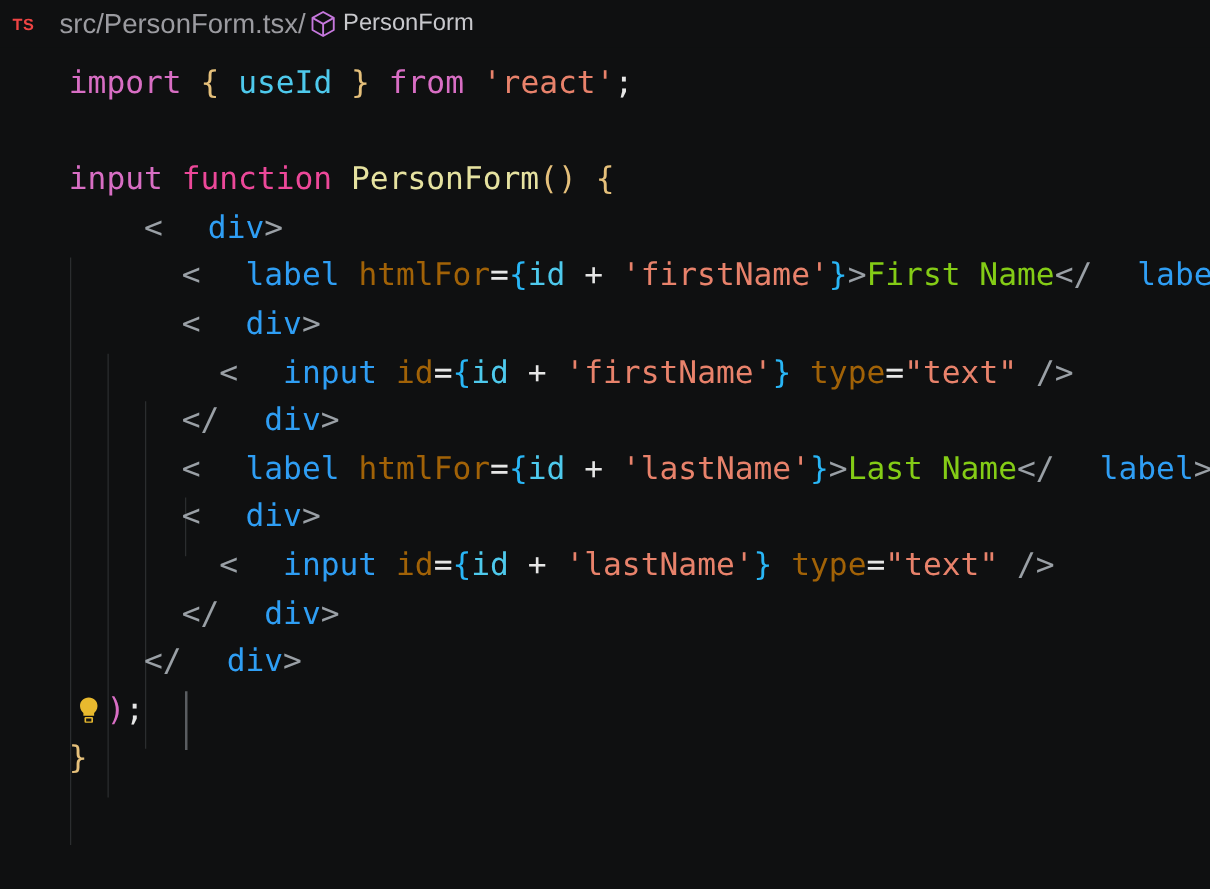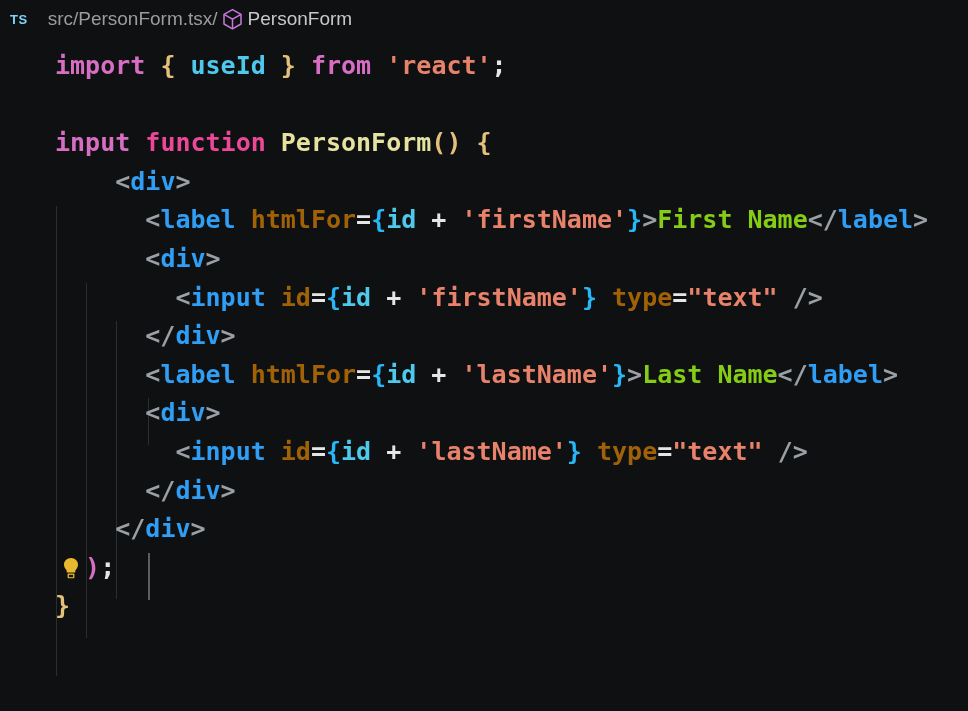--- a/index.html
+++ b/index.html
@@ -29,7 +29,7 @@
     font-family: "Liberation Sans", sans-serif;
     font-size: 13px;
     font-weight: 700;
-    color: #7dd3fc;
+    color: #ef4444;
     letter-spacing: 0.5px;
     margin-right: 9px;
     flex: none;

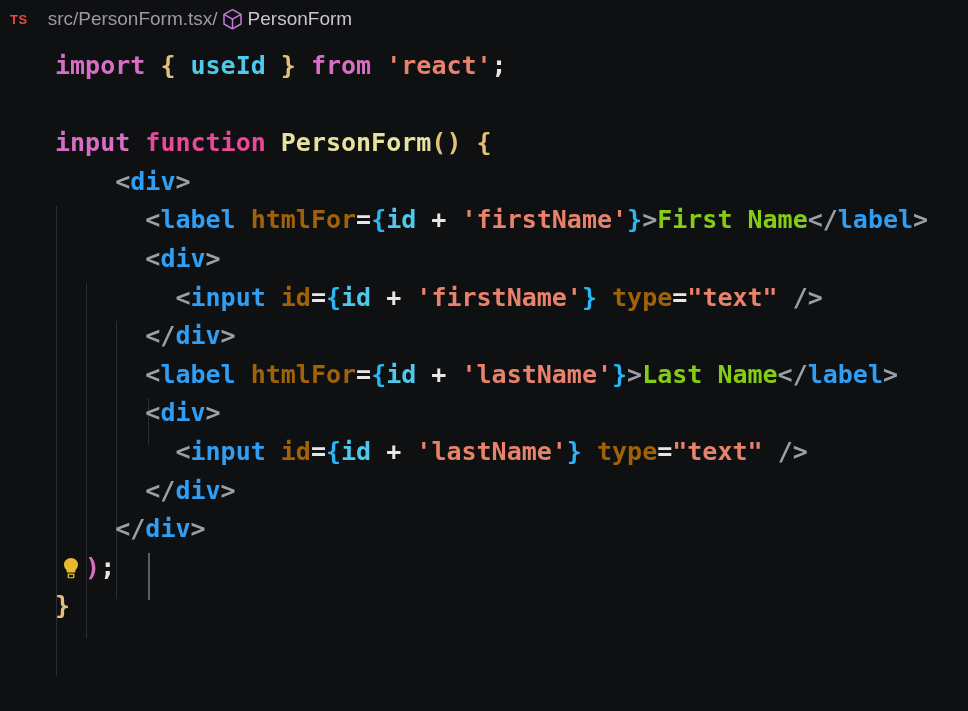--- a/index.html
+++ b/index.html
@@ -43,7 +43,7 @@
   }
   .bc-path {
     font-family: "Liberation Sans", sans-serif;
-    font-size: 19px;
+    font-size: 22px;
     color: #9b9ba0;
     margin-left: 11px;
     flex: none;

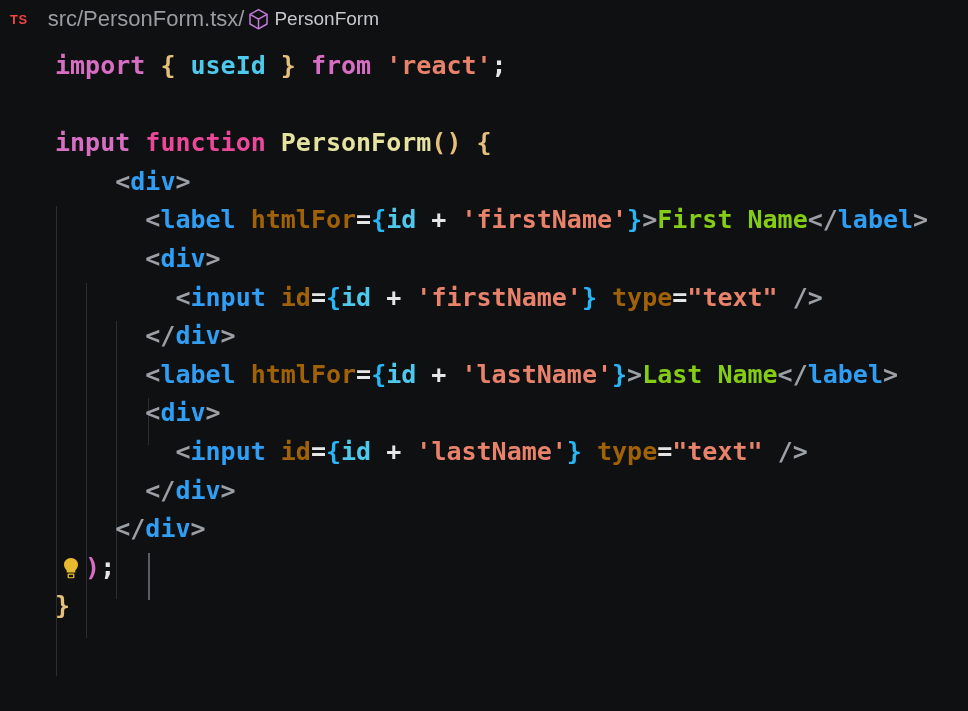--- a/index.html
+++ b/index.html
@@ -74,7 +74,6 @@
     font-size: 25px;
     line-height: 38.6px;
     letter-spacing: 0px;
-    font-weight: bold;
   }
   .line {
     position: relative;

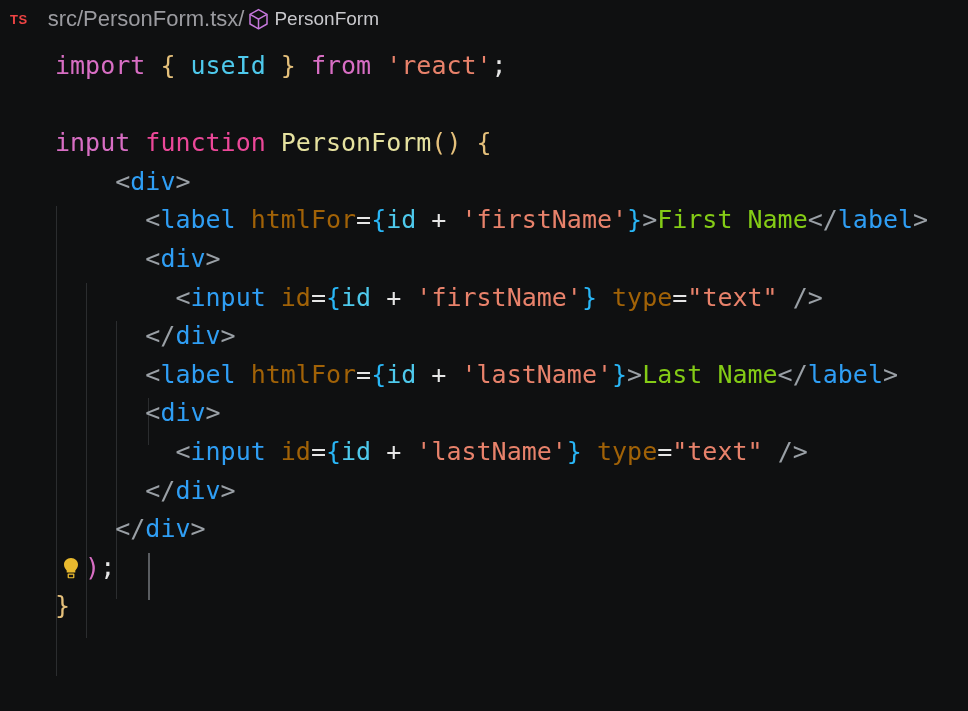--- a/index.html
+++ b/index.html
@@ -116,7 +116,7 @@
   .t-paren    { color: #d86ec4; }   
   .t-paren2   { color: #e5c07b; }   
   .t-tagb     { color: #9aa0a6; }   
-  .t-tag      { color: #2f9ef4; }   
+  .t-tag      { color: #2f9ef4; margin-left: 36px; }   
   .t-attr     { color: #a16207; }   
   .t-curly    { color: #29b6f6; }   
   .t-text     { color: #84cc16; }   

